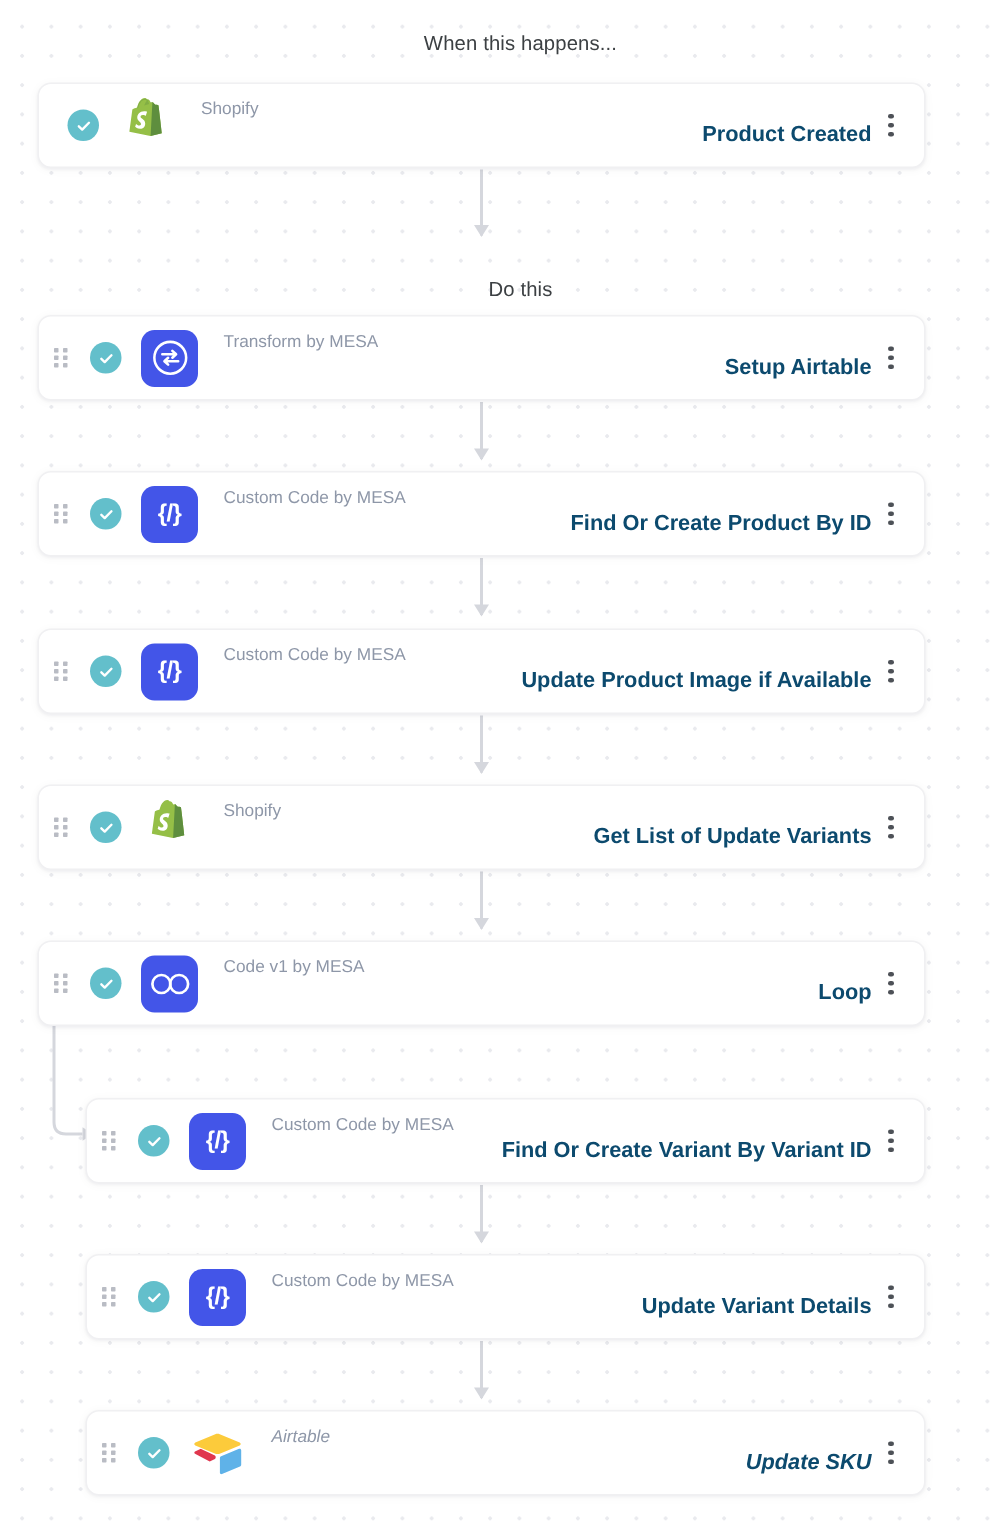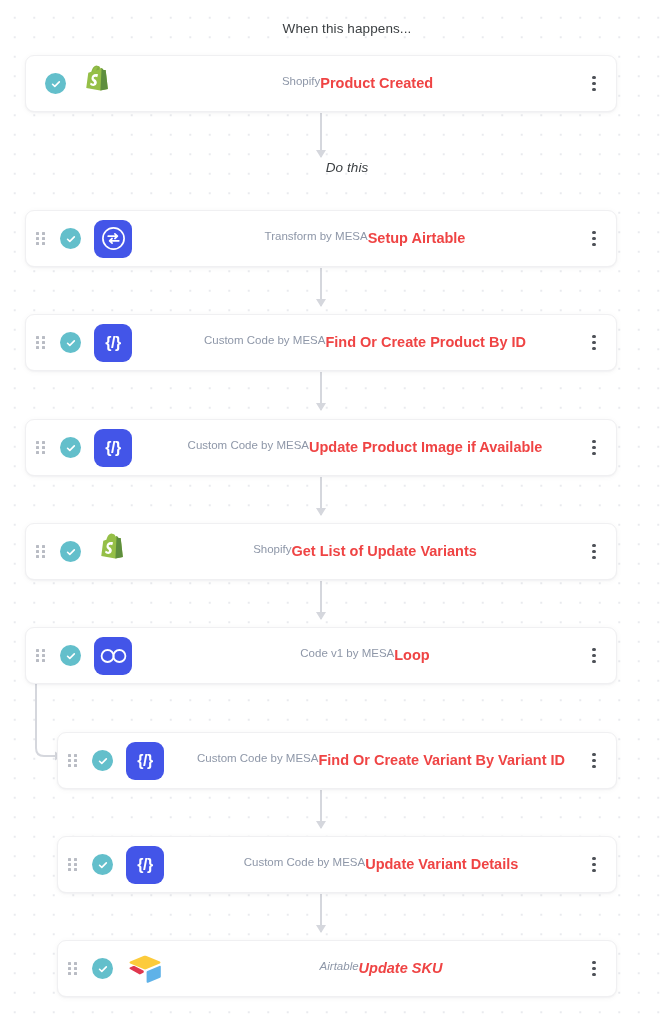--- a/index.html
+++ b/index.html
@@ -133,7 +133,7 @@
   .card-text {
     margin-left: 17px;
     display: flex;
-    flex-direction: row;
+    flex-direction: column;
     justify-content: center;
     min-width: 0;
     flex: 1 1 auto;

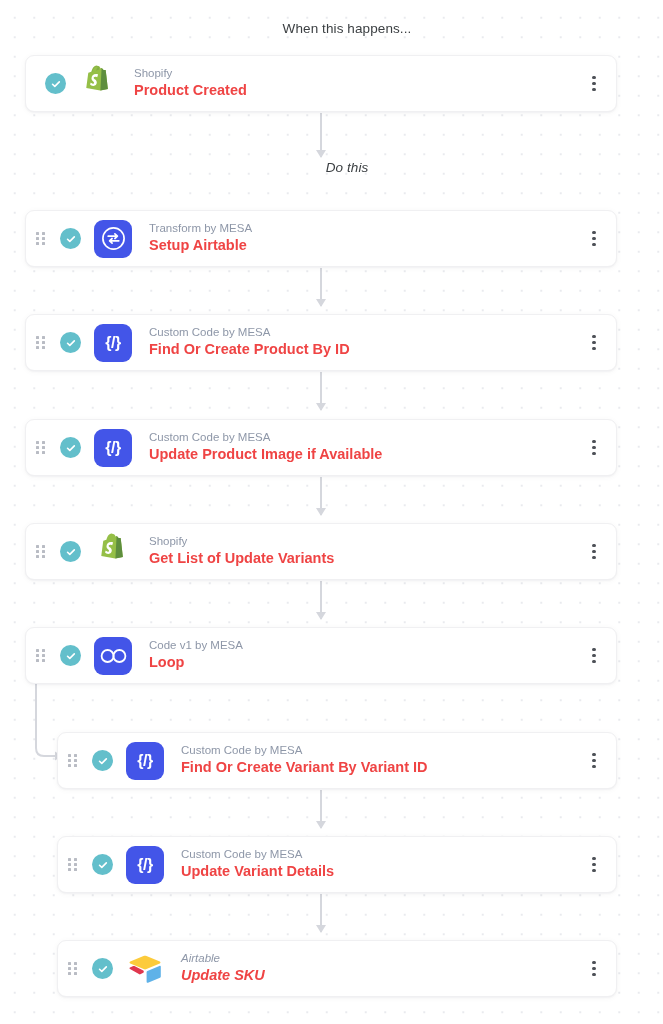--- a/index.html
+++ b/index.html
@@ -147,9 +147,10 @@
   .card-title {
     font-size: 14.5px;
     font-weight: 700;
-    color: #ef4444;
+    color: #0c4a6e;
     line-height: 1.35;
     white-space: nowrap;
+    text-align: right;
   }
 
   

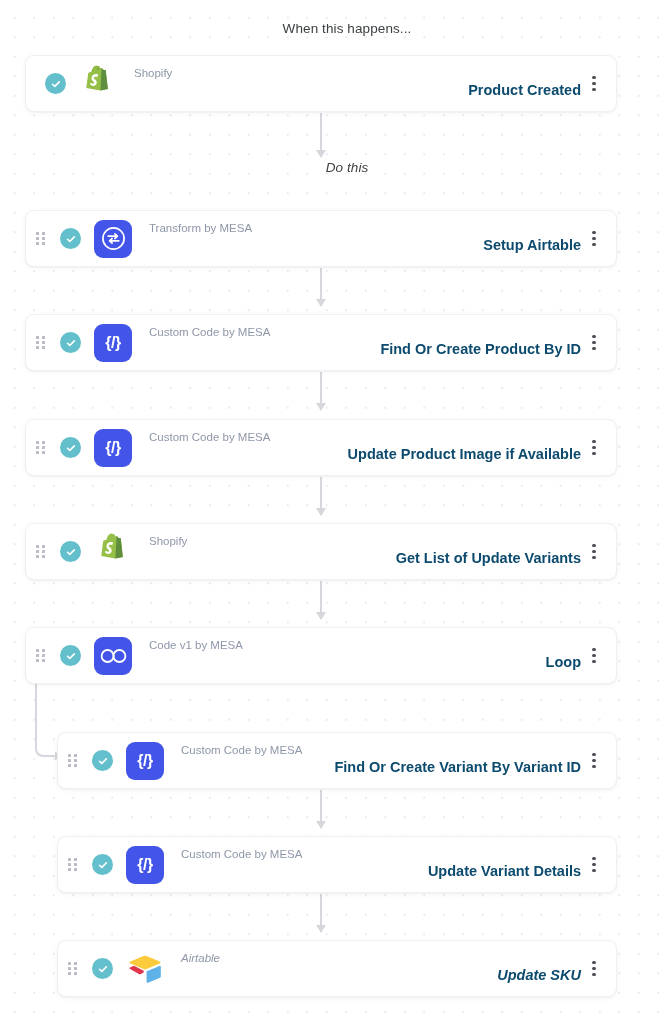--- a/index.html
+++ b/index.html
@@ -36,7 +36,7 @@
     padding-left: 31px;
   }
   .label-when { top: 21px; }
-  .label-do   { top: 160px; font-style: italic; }
+  .label-do   { top: 185px; }
 
   
   .card {

